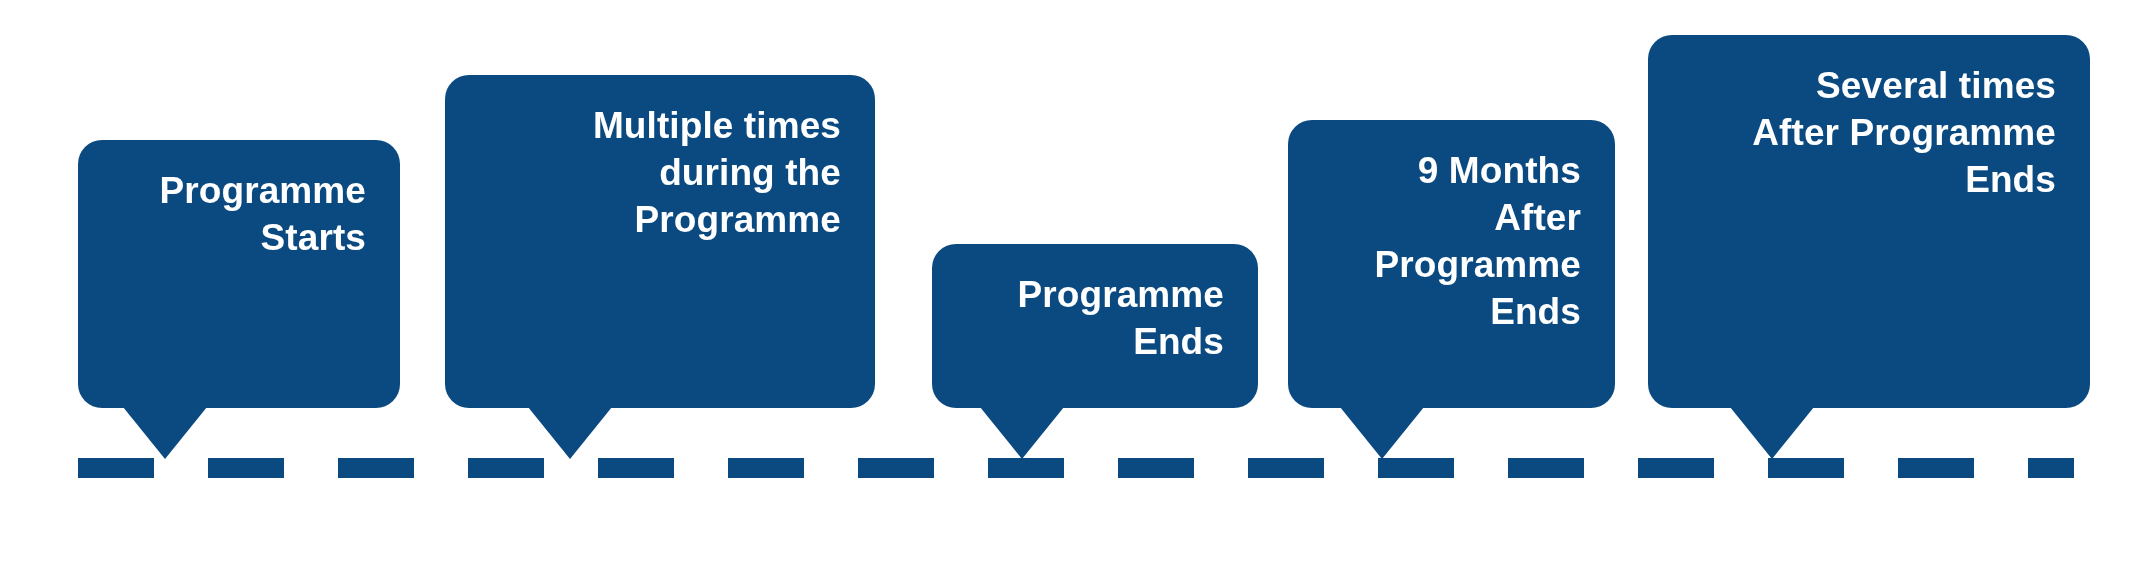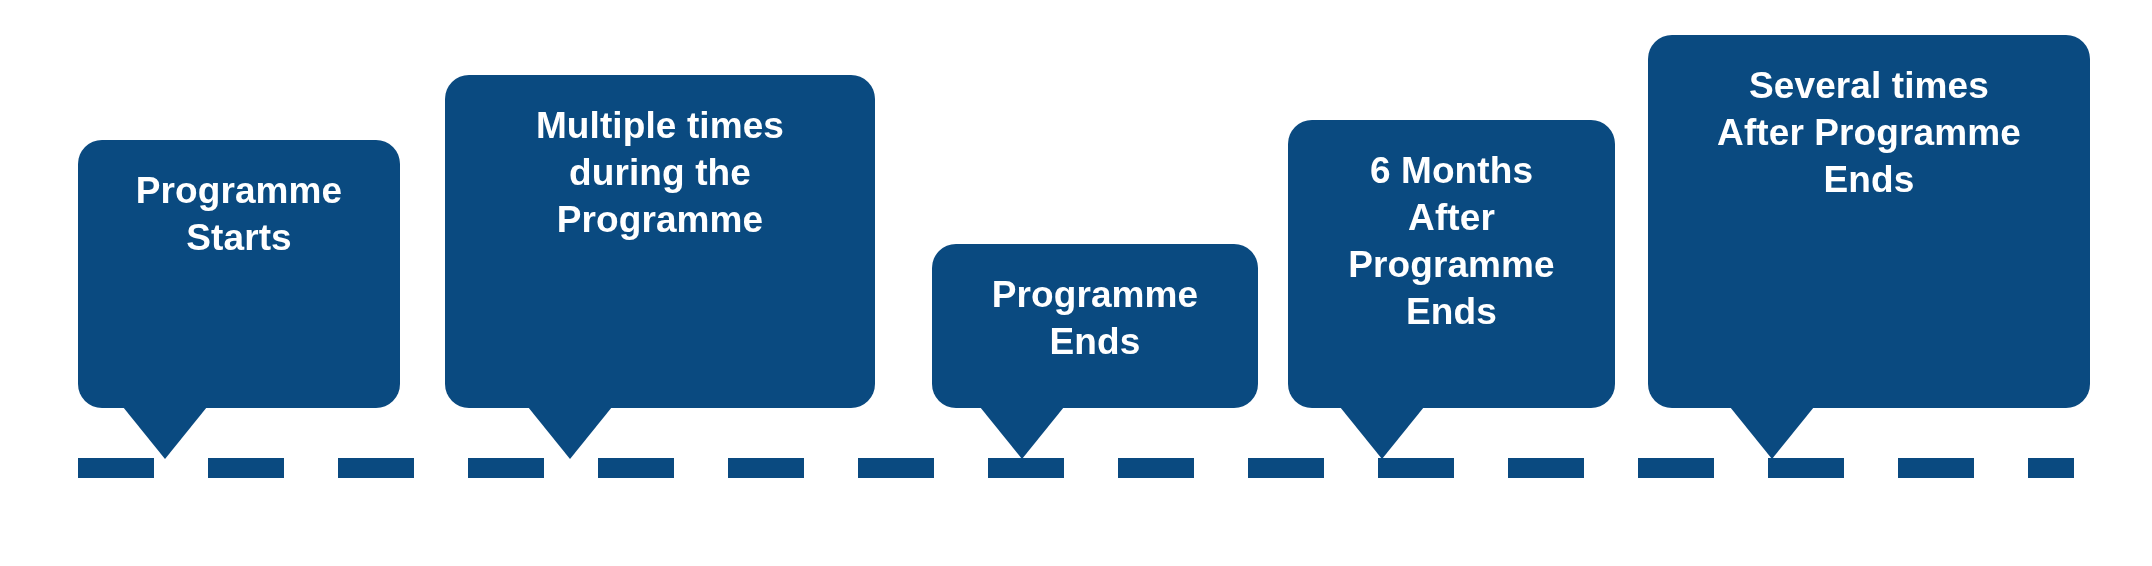--- a/index.html
+++ b/index.html
@@ -33,7 +33,7 @@
     line-height: 1.27;
     letter-spacing: 0.1px;
     padding: 28px 34px 28px 34px;
-    text-align: center;
+    text-align: right;
   }
 
   .bubble .btext {

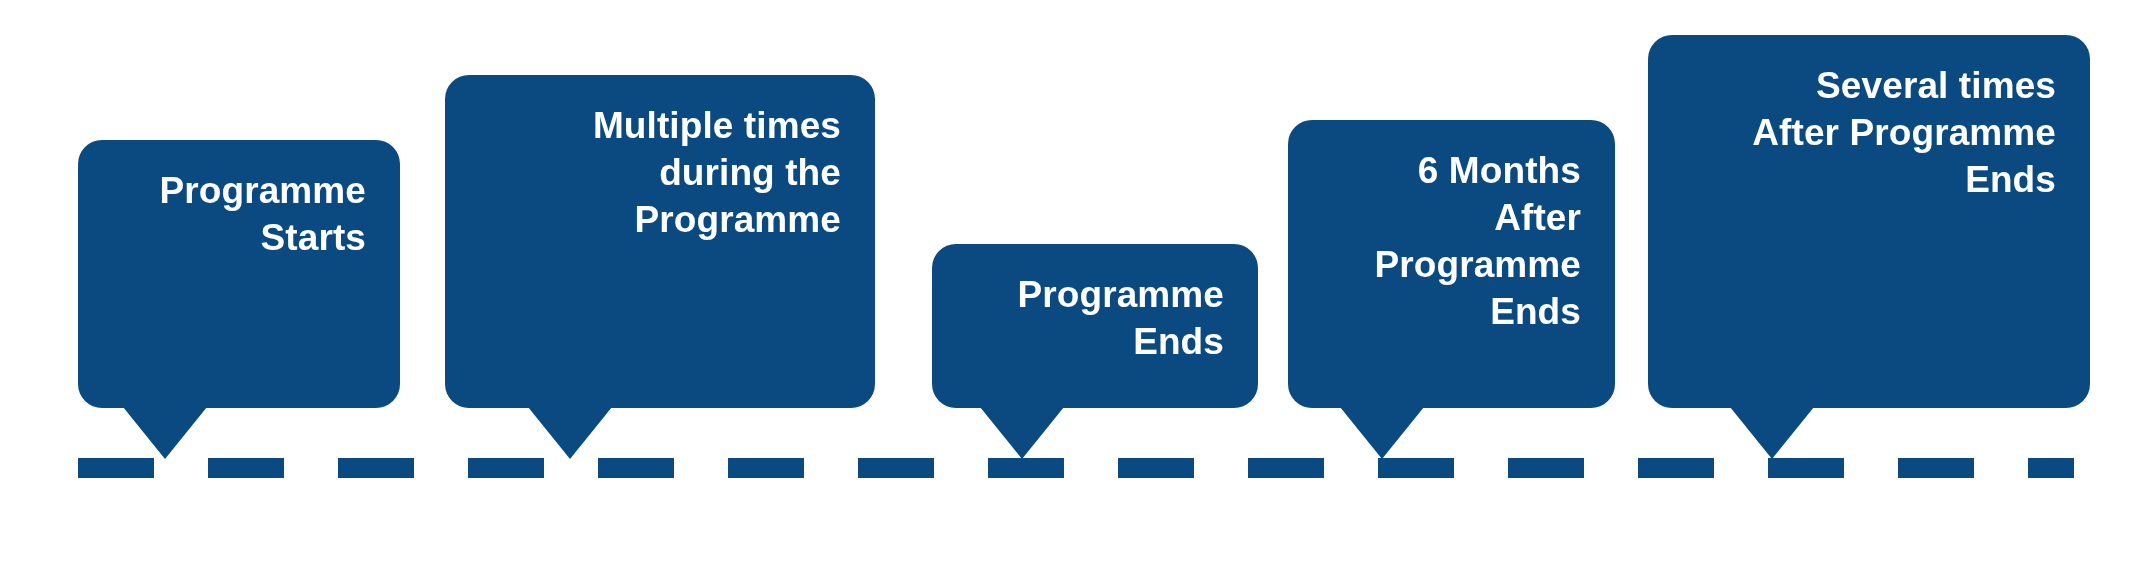--- a/index.html
+++ b/index.html
@@ -120,7 +120,7 @@
   <div class="tail" id="tail-2"></div>
 
   <div class="bubble" id="bubble-3">
-    <span class="btext">6 Months
+    <span class="btext">9 Months
 After
 Programme
 Ends</span>

